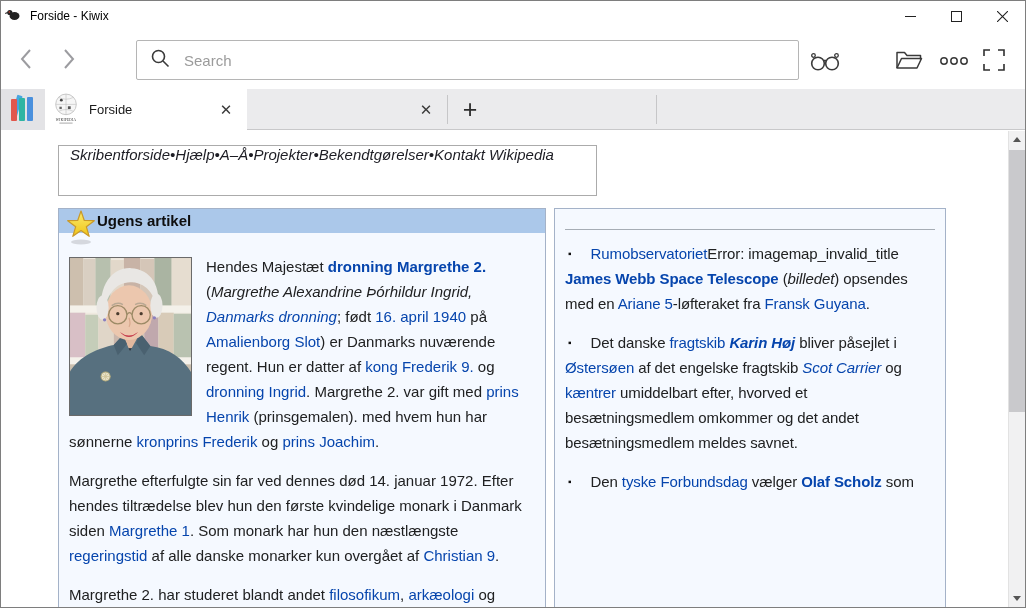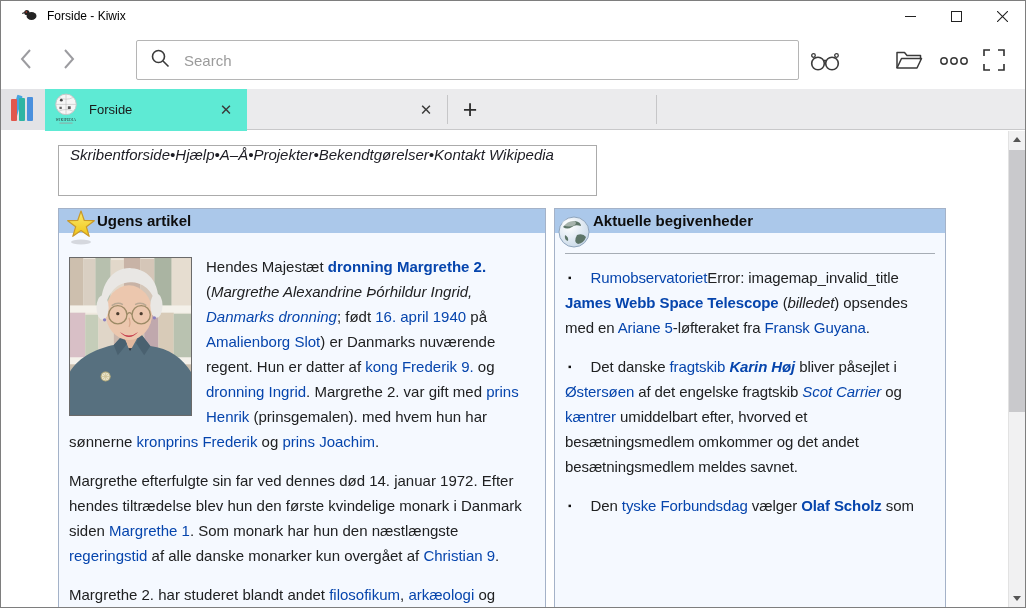--- a/index.html
+++ b/index.html
@@ -12,7 +12,7 @@
   .window{position:relative;width:1026px;height:608px;background:#fff;border:1px solid #7e7e7e;overflow:hidden;}
 
   
-  .titlebar{height:30px;display:flex;align-items:center;padding-left:21px;background:#fff;}
+  .titlebar{height:30px;display:flex;align-items:center;padding-left:4px;background:#fff;}
   .titlebar .title{font-size:12px;color:#000;margin-left:9px;}
   .win-controls{margin-left:auto;display:flex;height:30px;}
   .win-btn{width:46px;display:flex;align-items:center;justify-content:center;cursor:default;}

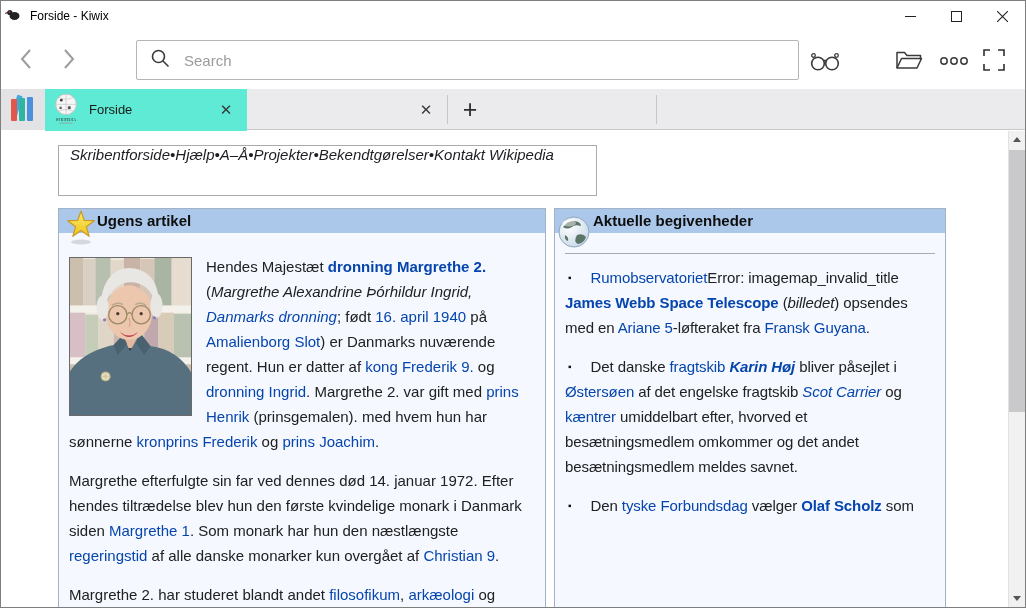--- a/index.html
+++ b/index.html
@@ -30,7 +30,7 @@
   
   .tabbar{position:absolute;top:88px;left:0;right:0;height:41px;background:var(--tabbar_bg);border-bottom:1px solid #c8c8ca;}
   .library-btn{position:absolute;left:0;top:0;width:44px;height:41px;background:#e3e3e6;display:flex;align-items:center;justify-content:center;}
-  .tab-active{position:absolute;left:44px;top:0;width:202px;height:42px;background:#5eead4;z-index:2;}
+  .tab-active{position:absolute;left:44px;top:0;width:202px;height:42px;background:#ffffff;z-index:2;}
   .tab-active .favicon{position:absolute;left:6px;top:3px;}
   .tab-active .tab-label{position:absolute;left:44px;top:13px;font-size:13px;color:#1a1a1a;}
   .tab-close{position:absolute;right:10px;top:10px;width:22px;height:22px;display:flex;align-items:center;justify-content:center;font-size:15px;color:#3a3a3a;}

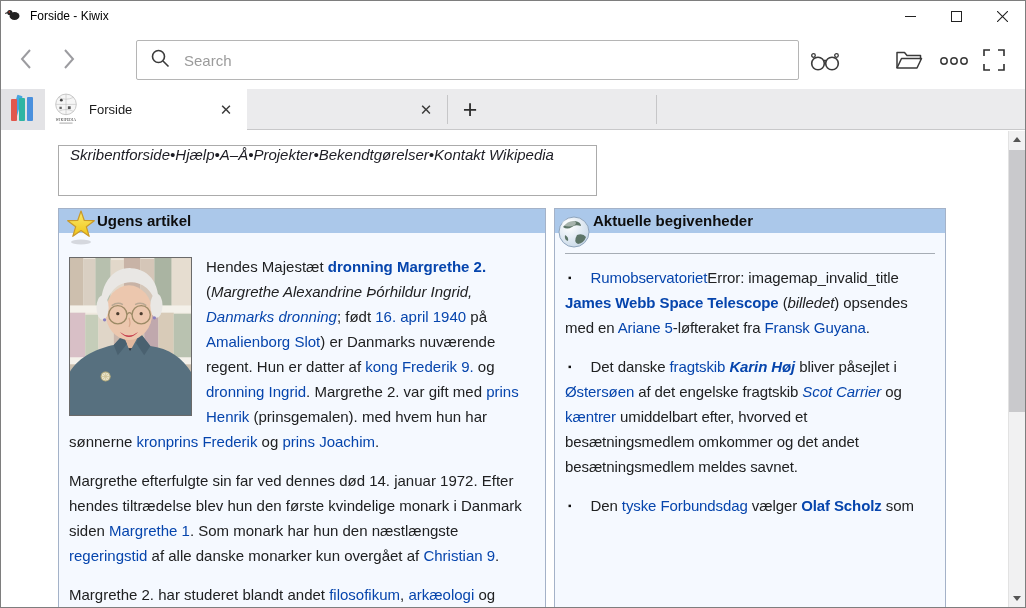--- a/index.html
+++ b/index.html
@@ -271,24 +271,6 @@
     </div>
 
     <div class="colbox rightbox">
-      <div class="box-header">
-        <span class="box-icon globe-ic">
-          <svg width="34" height="34" viewBox="0 0 34 34">
-            <defs>
-                <radialGradient id="gg" cx="0.35" cy="0.3" r="0.9">
-                  <stop offset="0" stop-color="#ffffff"></stop>
-                  <stop offset="1" stop-color="#bfd2e4"></stop>
-                </radialGradient>
-              </defs>
-            <circle cx="17" cy="17" r="15" fill="url(#gg)" stroke="#8fa5bd" stroke-width="1"></circle>
-            <path d="M6,12 q5,-7 12,-6 q6,1 6,5 q-6,-2 -9,1 q-5,3 -9,0 Z" fill="#5d7568"></path>
-            <path d="M20,20 q6,-2 9,2 q-2,6 -8,7 q-5,-2 -1,-9 Z" fill="#5d7568"></path>
-            <path d="M8,20 q4,2 3,6 q-4,-1 -3,-6 Z" fill="#5d7568"></path>
-            <ellipse cx="12" cy="8" rx="7" ry="3.5" fill="#ffffff" opacity="0.45"></ellipse>
-          </svg>
-        </span>
-        <span>Aktuelle begivenheder</span>
-      </div>
       <div class="box-body">
         <hr class="rule">
         <p class="bitem"><span class="sq">▪</span><span><span class="lnk">Rumobservatoriet</span><span class="gap">Error: imagemap_invalid_title</span><span> </span><span class="lnk b">James Webb Space Telescope</span><span> (</span><span class="i">billedet</span><span>) opsendes med en </span><span class="lnk">Ariane 5</span><span>-løfteraket fra </span><span class="lnk">Fransk Guyana</span><span>.</span></span></p>

